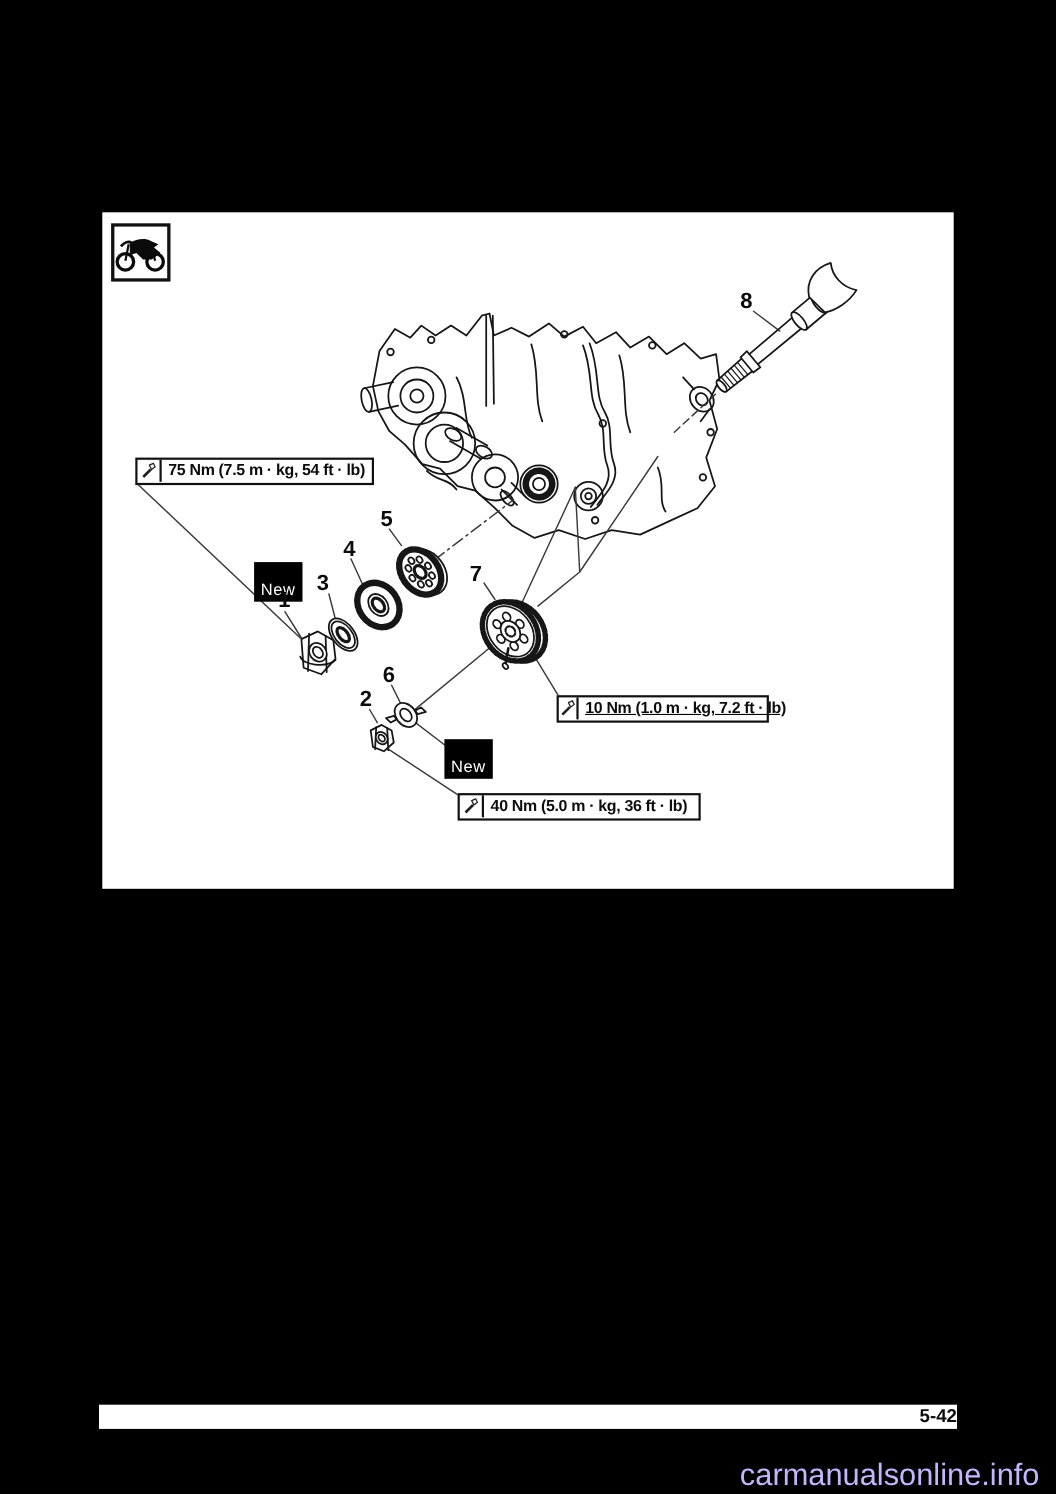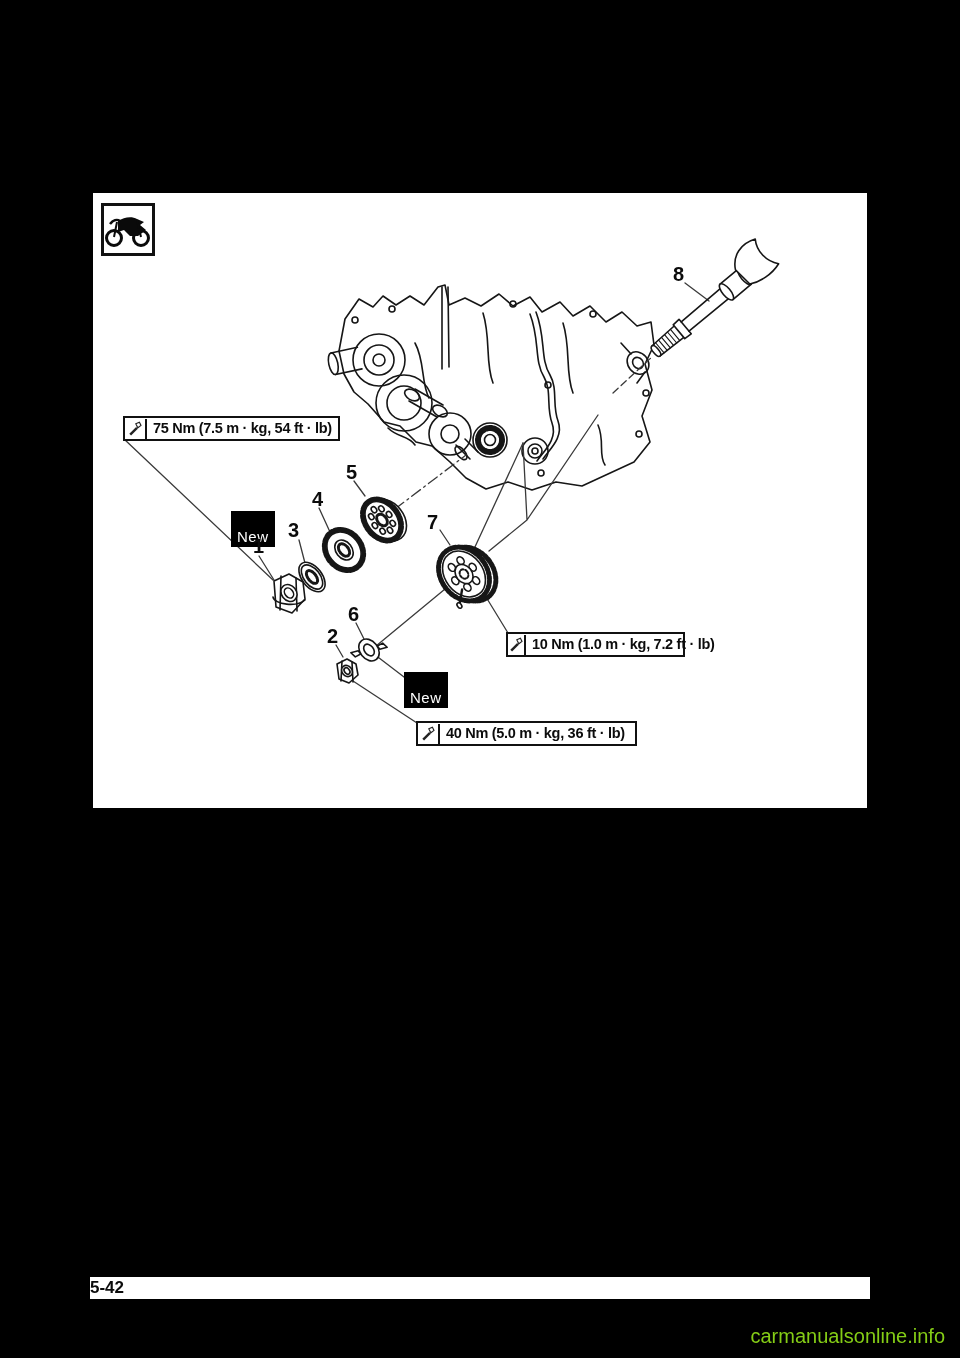--- a/index.html
+++ b/index.html
@@ -9,7 +9,7 @@
   .art{position:absolute;left:0;top:0;}
   .moto-box{position:absolute;left:8px;top:10px;width:54px;height:53px;
             border:3px solid #111;background:#fff;box-sizing:border-box;}
-  .torque{position:absolute;display:flex;align-items:flex-end;background:#fff;
+  .torque{position:absolute;display:flex;align-items:flex-start;background:#fff;
           border:2px solid #111;box-sizing:border-box;height:25px;}
   .torque .wcell{width:20px;border-right:2px solid #111;display:flex;
                  align-items:center;justify-content:center;}

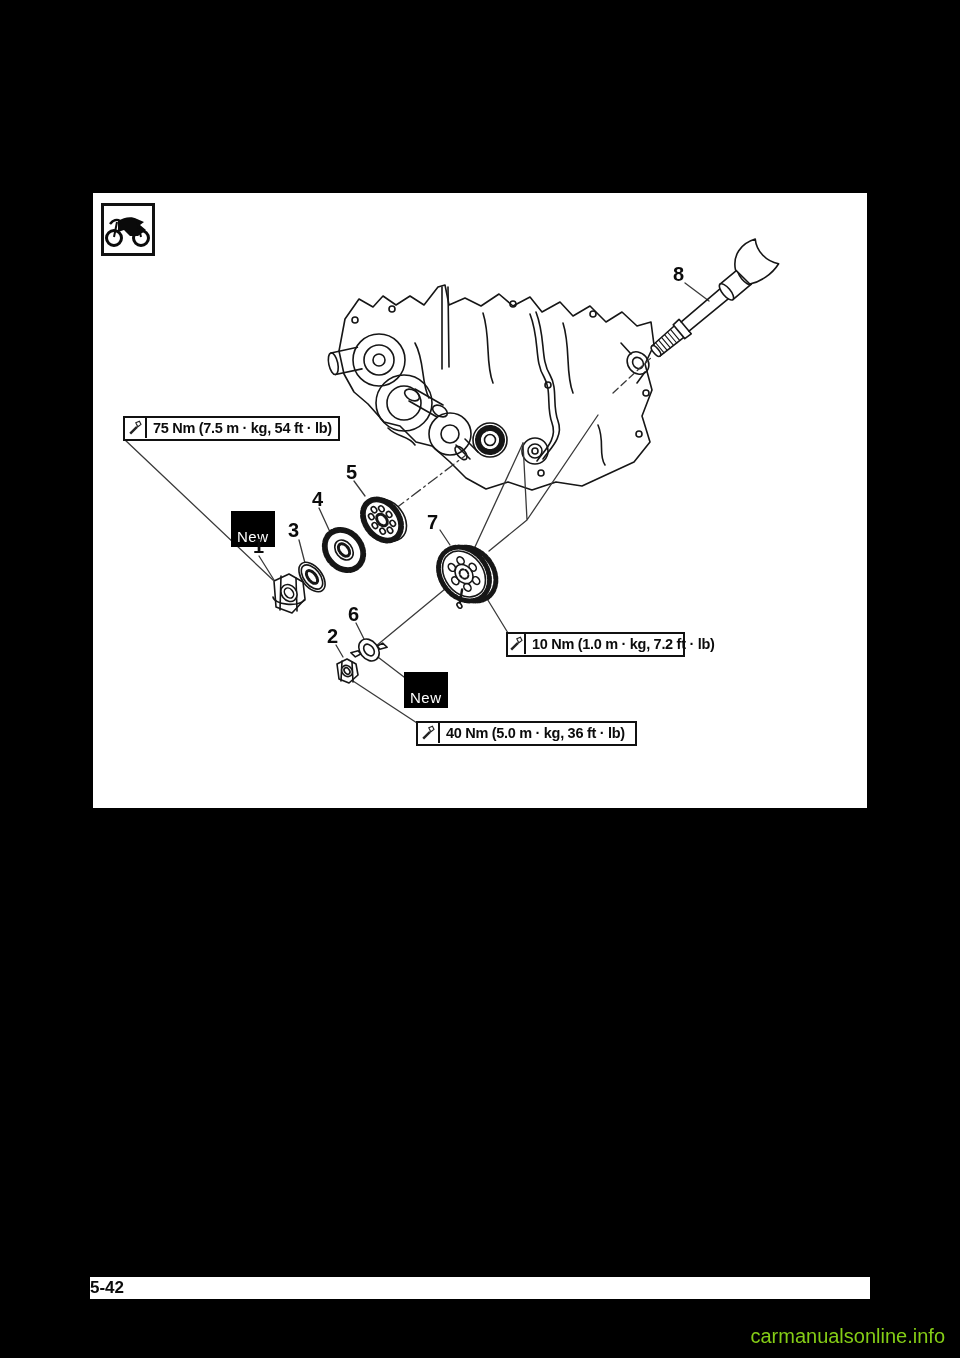--- a/index.html
+++ b/index.html
@@ -214,7 +214,7 @@
     <span class="ttext">75 Nm (7.5 m · kg, 54 ft · lb)</span>
   </div>
 
-  <div class="torque" style="left:413px;top:439px;width:179px;">
+  <div class="torque" style="left:413px;top:439px;width:193px;text-decoration:underline;">
     <span class="wcell">
       <svg width="16" height="20" viewBox="0 0 20 22">
         <path d="M4,18 L12.5,9.5" stroke="#222" stroke-width="3" fill="none"></path>

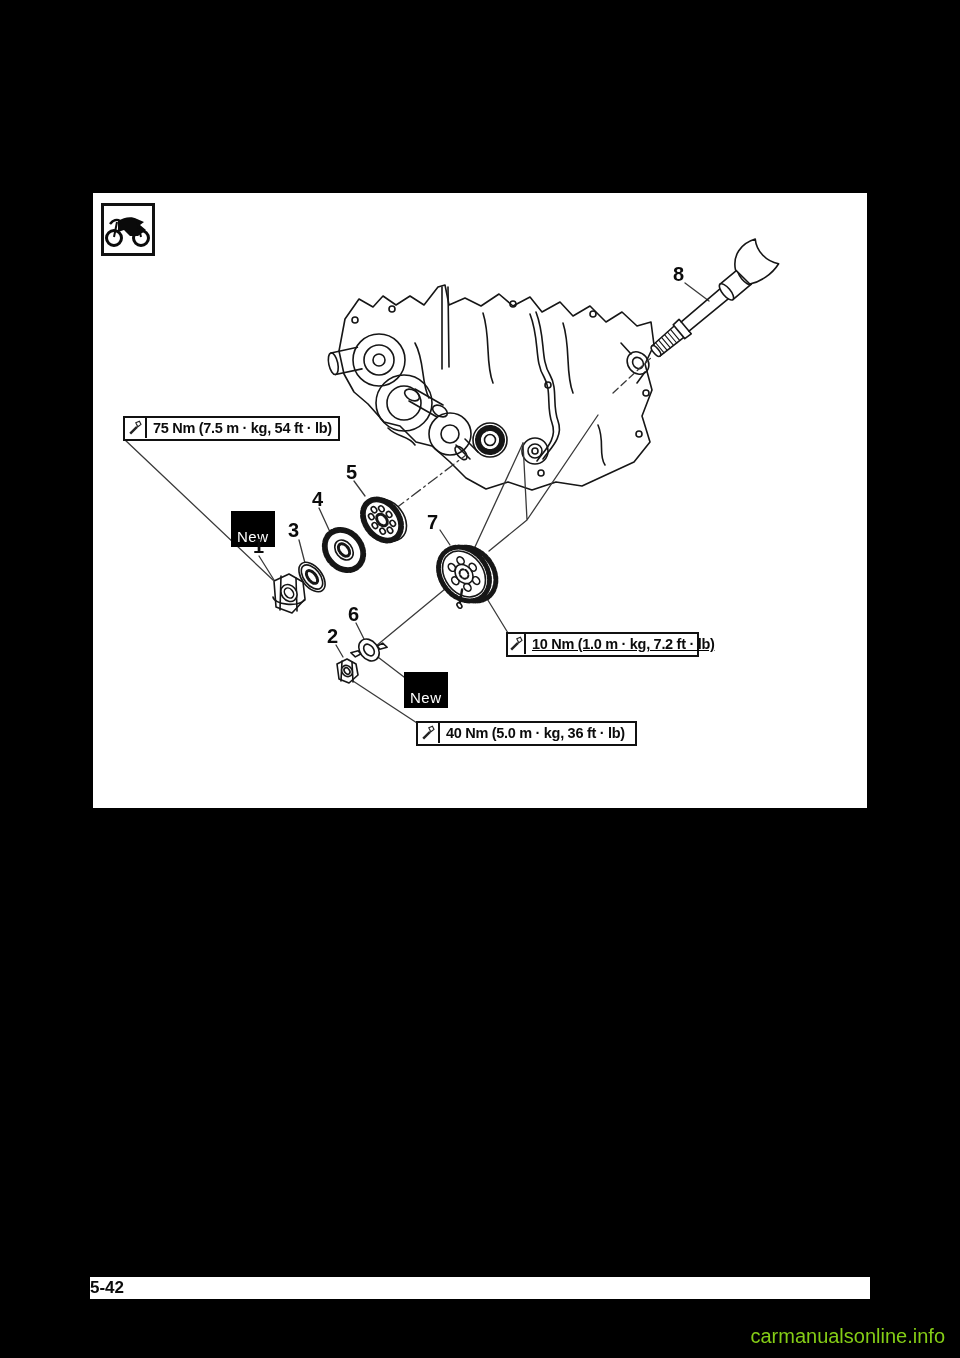--- a/index.html
+++ b/index.html
@@ -19,7 +19,7 @@
           padding:17px 6px 2px;letter-spacing:0.5px;}
   .pnum{position:absolute;font-size:20px;font-weight:bold;color:#0c0c0c;}
   .footer-strip{position:absolute;left:90px;top:1277px;width:780px;height:22px;
-                background:#fff;text-align:left;}
+                background:#fff;text-align:right;}
   .pagenumber{font-size:17px;font-weight:bold;color:#0c0c0c;line-height:22px;}
   .watermark{position:absolute;right:15px;top:1325px;font-size:20px;color:#84cc16;
              letter-spacing:0px;}

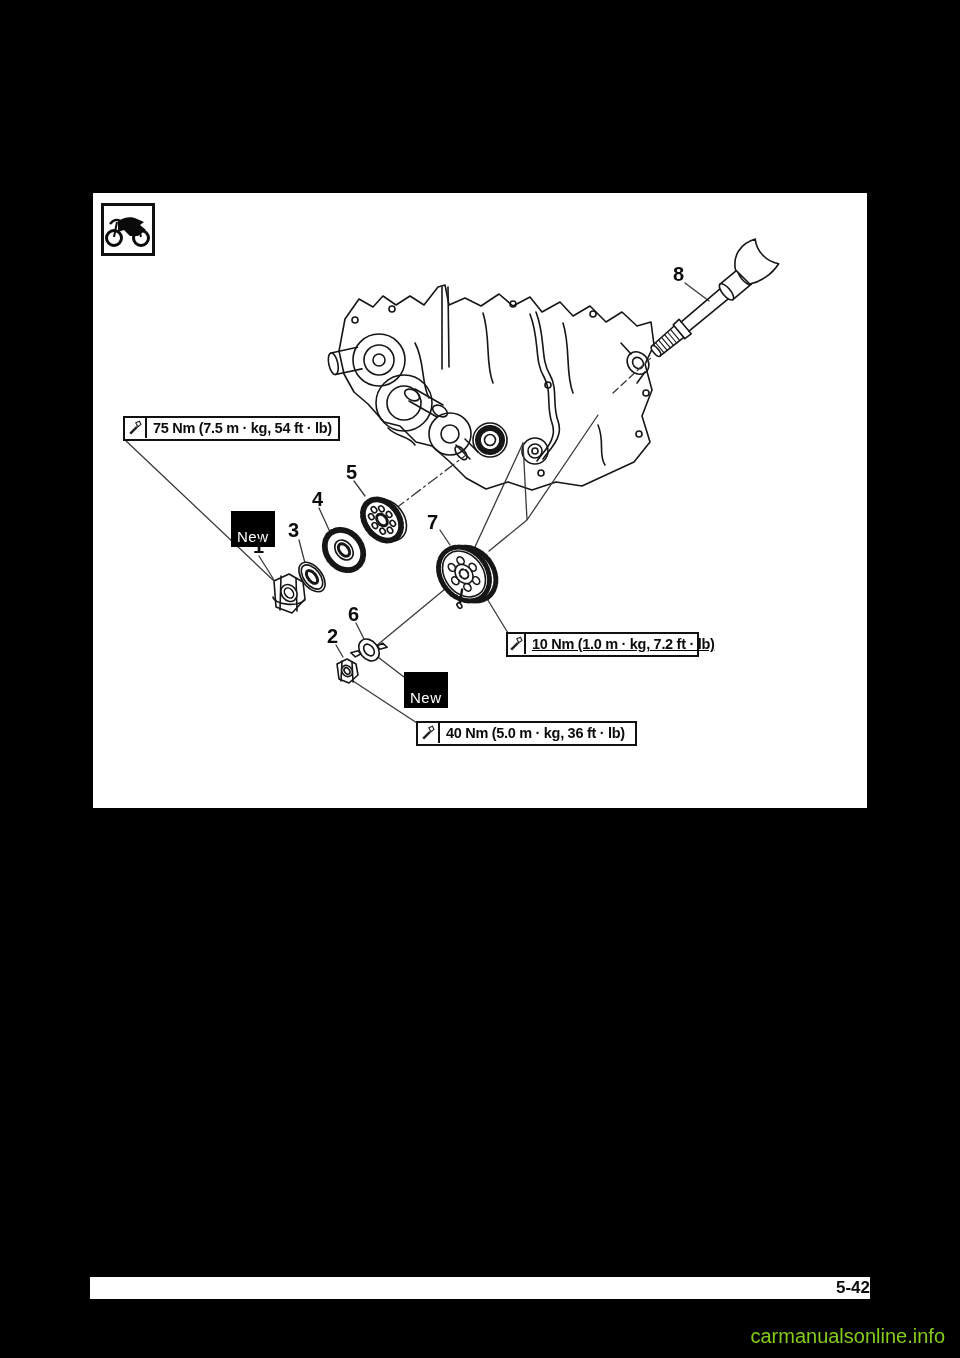--- a/index.html
+++ b/index.html
@@ -21,7 +21,7 @@
   .footer-strip{position:absolute;left:90px;top:1277px;width:780px;height:22px;
                 background:#fff;text-align:right;}
   .pagenumber{font-size:17px;font-weight:bold;color:#0c0c0c;line-height:22px;}
-  .watermark{position:absolute;right:15px;top:1325px;font-size:20px;color:#84cc16;
+  .watermark{position:absolute;right:15px;top:1325px;font-size:28px;color:#c4b5fd;
              letter-spacing:0px;}
 </style>
 </head>

